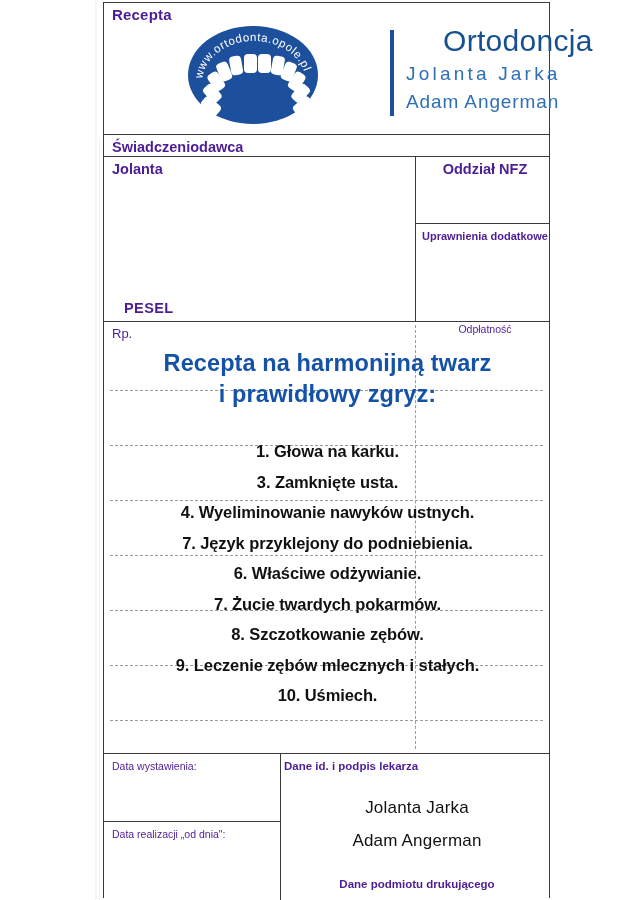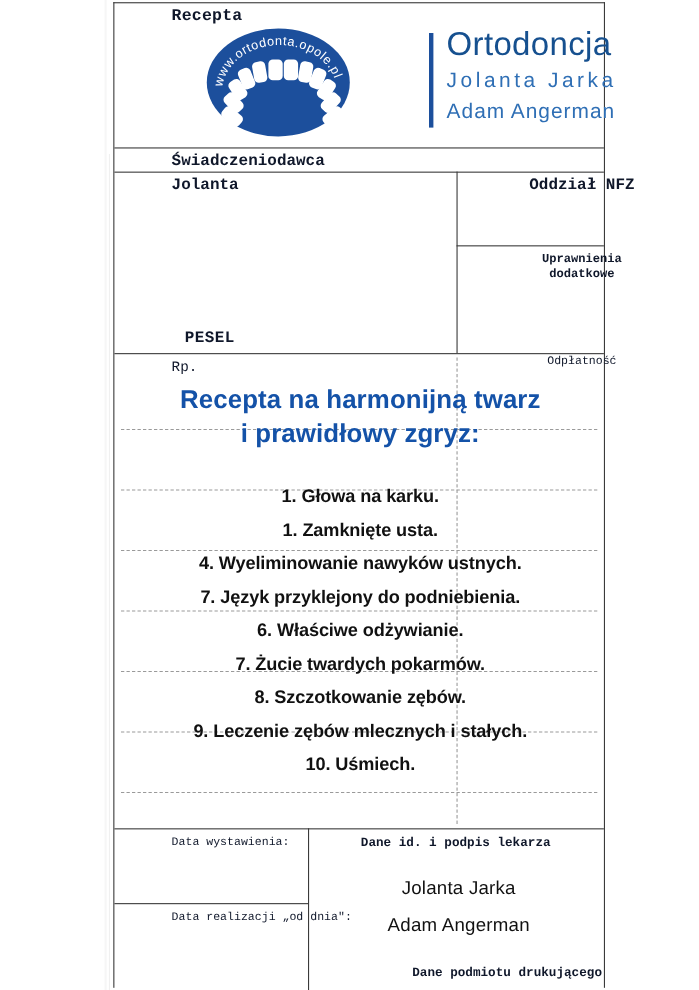--- a/index.html
+++ b/index.html
@@ -55,10 +55,9 @@
 
   .lbl {
     position: absolute;
-    font-family: Liberation Mono, monospace;
-    color: #0f172a;
+    font-family: Liberation Sans, sans-serif;
+    color: #4c1d95;
     white-space: nowrap;
-    margin-left: 44px;
   }
 
   

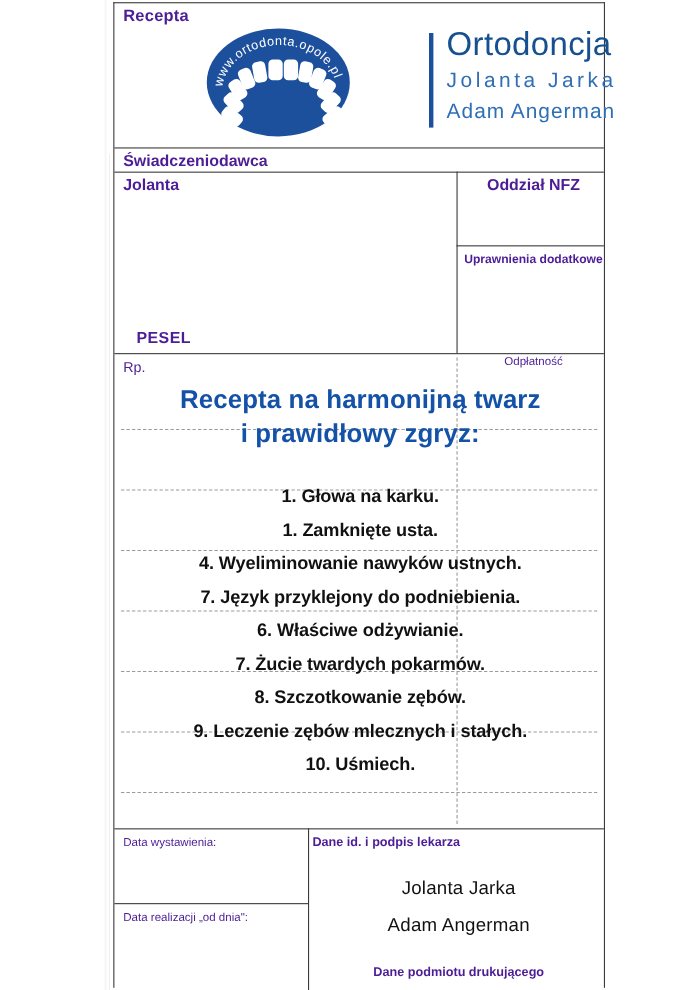--- a/index.html
+++ b/index.html
@@ -195,6 +195,7 @@
     font-size: 30px;
     color: #16508f;
     letter-spacing: .3px;
+    margin-left: 37px;
   }
   #logo-name-1 {
     top: 40px;

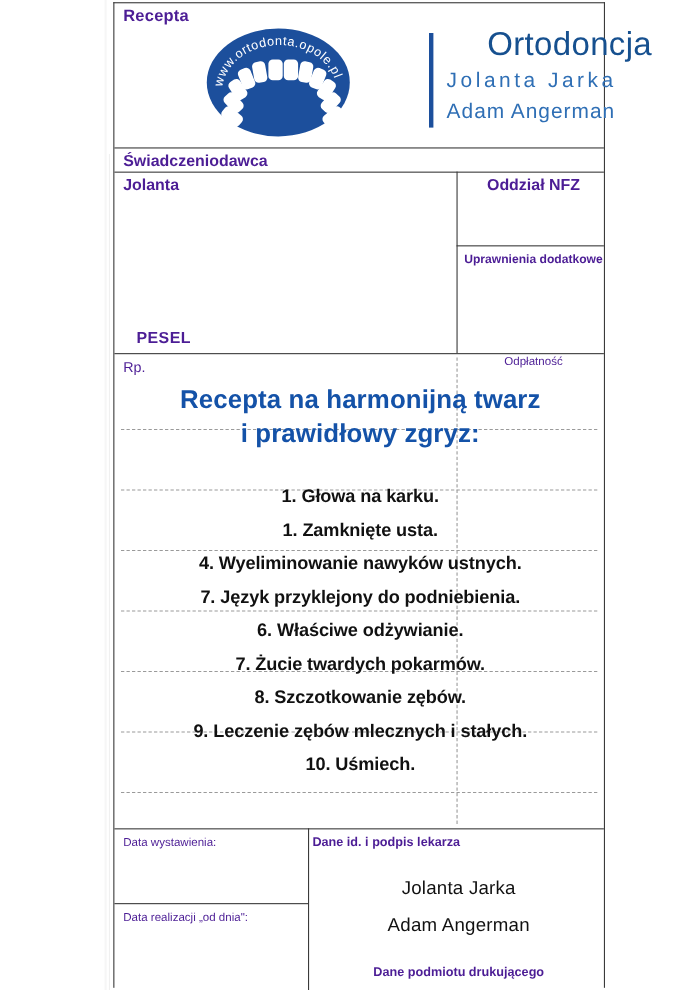--- a/index.html
+++ b/index.html
@@ -310,7 +310,7 @@
 
     <div id="list">
       <div class="list-item">1. Głowa na karku.</div>
-      <div class="list-item">1. Zamknięte usta.</div>
+      <div class="list-item">3. Zamknięte usta.</div>
       <div class="list-item">4. Wyeliminowanie nawyków ustnych.</div>
       <div class="list-item">7. Język przyklejony do podniebienia.</div>
       <div class="list-item">6. Właściwe odżywianie.</div>

